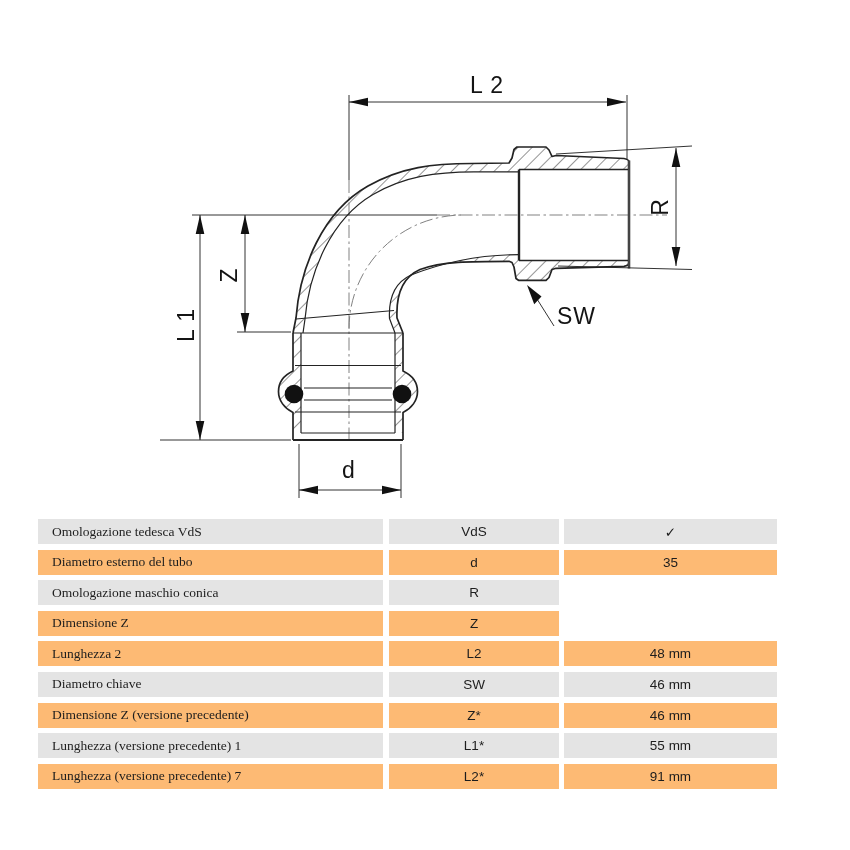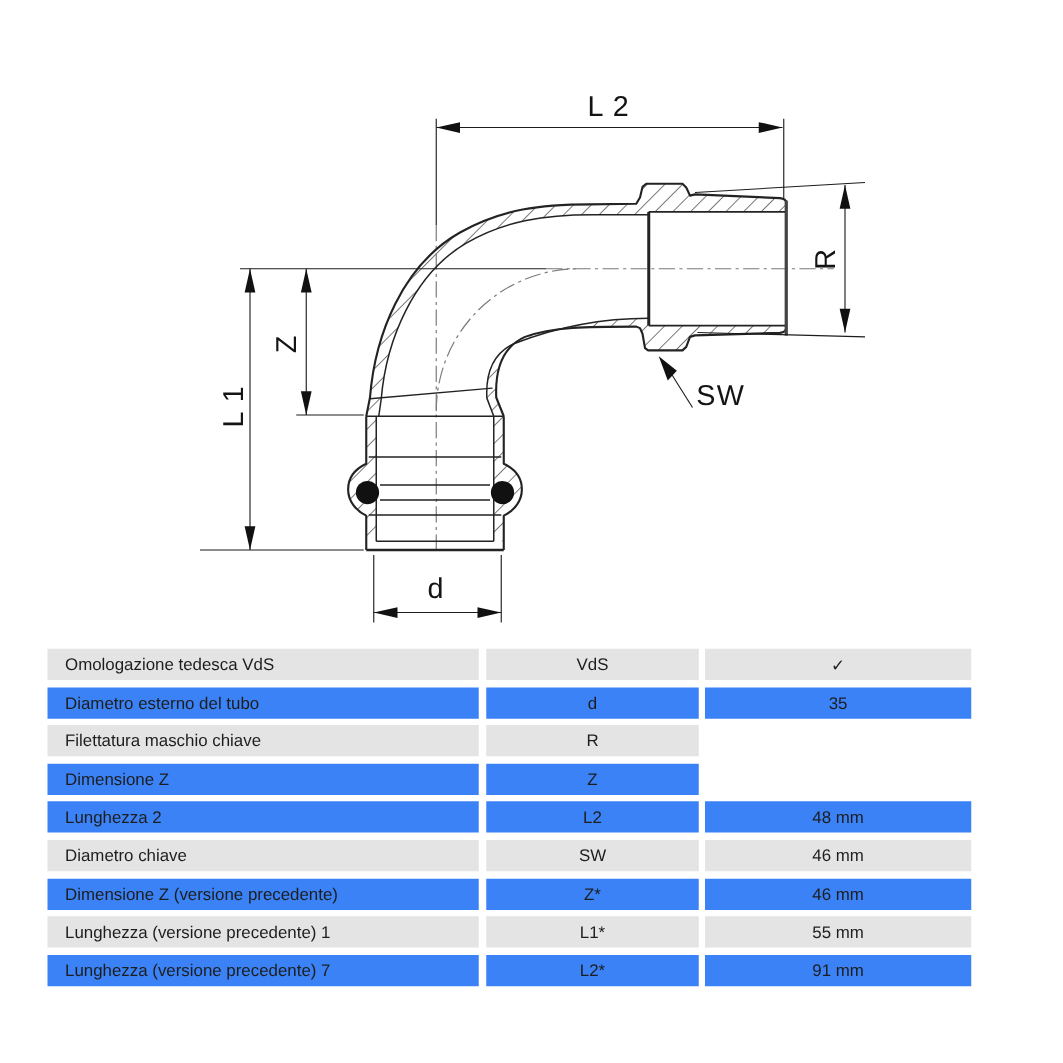--- a/index.html
+++ b/index.html
@@ -18,7 +18,7 @@
     display:flex; align-items:center; font-size:13.5px; color:#1d1d1d;
     box-sizing:border-box;
   }
-  .c1 { width:345px; padding-left:14px; justify-content:flex-start; }
+  .c1 { width:345px; padding-left:14px; justify-content:flex-start;font-family:Liberation Serif, serif; }
   .c2 { width:170px; margin-left:6px; justify-content:center; }
   .c3 { width:213px; margin-left:5px; justify-content:center; }
   .trow.dark  .cell { background:#e4e4e4; }

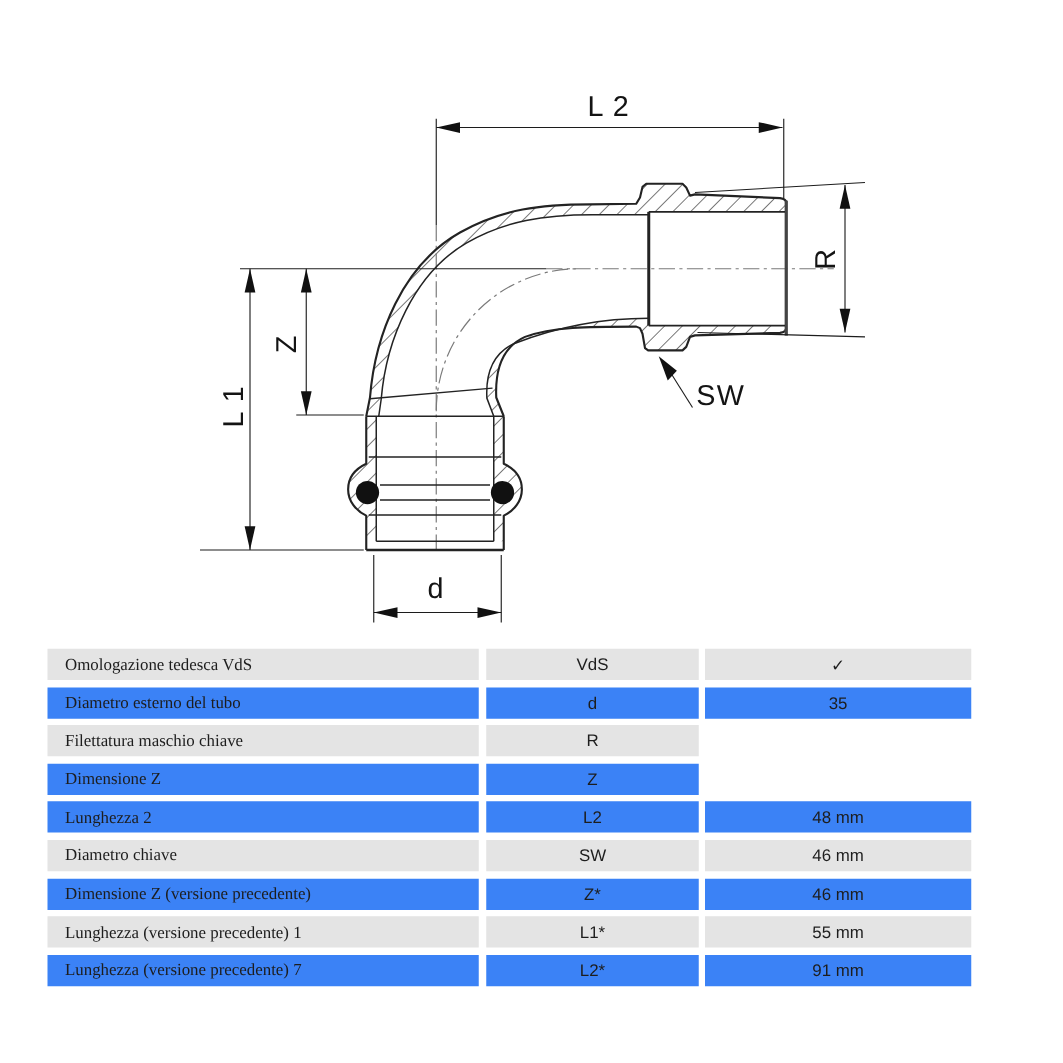--- a/index.html
+++ b/index.html
@@ -22,7 +22,7 @@
   .c2 { width:170px; margin-left:6px; justify-content:center; }
   .c3 { width:213px; margin-left:5px; justify-content:center; }
   .trow.dark  .cell { background:#e4e4e4; }
-  .trow.light .cell { background:#3b82f6; }
+  .trow.light .cell { background:#fdba74; }
 </style>
 </head>
 <body>

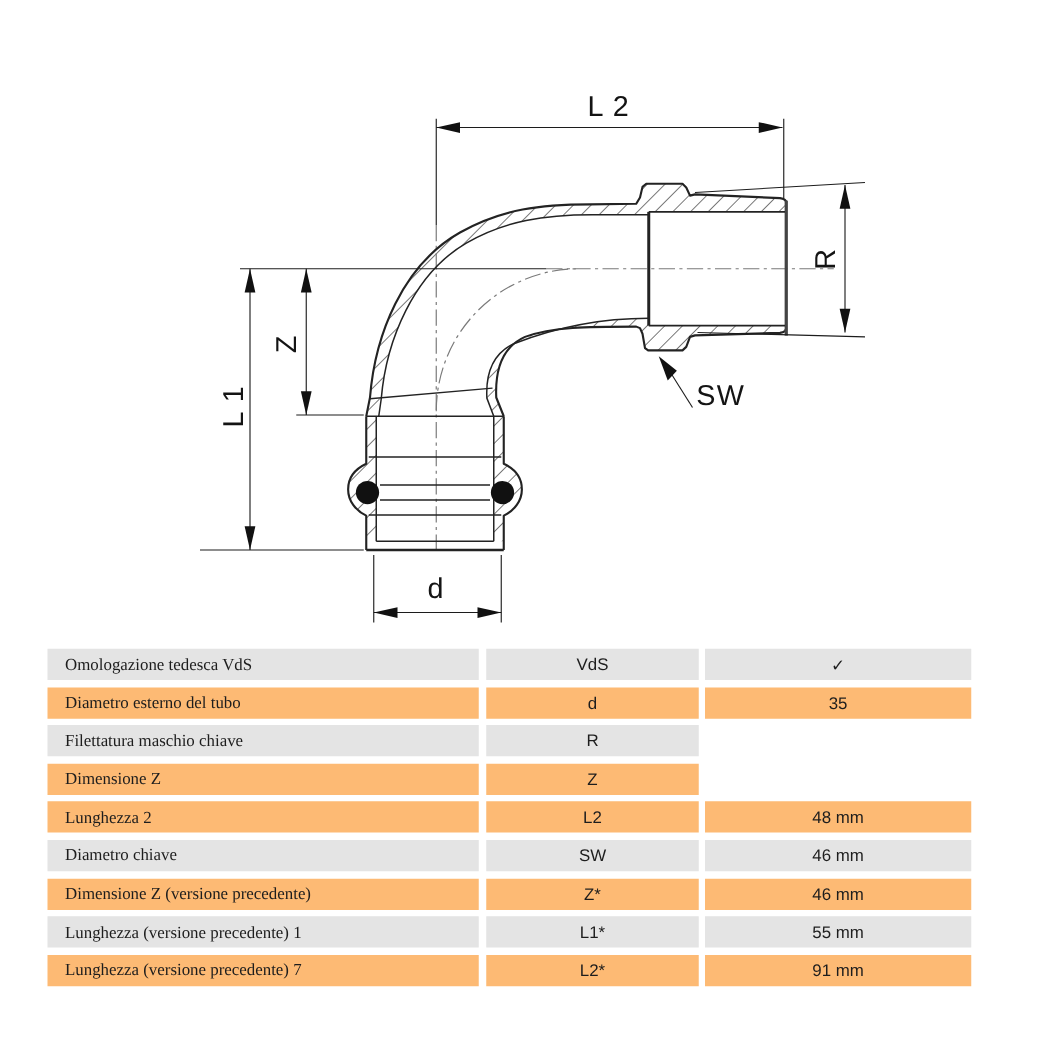--- a/index.html
+++ b/index.html
@@ -124,7 +124,7 @@
     <div class="cell c3">35</div>
   </div>
   <div class="trow dark">
-    <div class="cell c1">Filettatura maschio chiave</div>
+    <div class="cell c1">Omologazione maschio conica</div>
     <div class="cell c2">R</div>
   </div>
   <div class="trow light">

